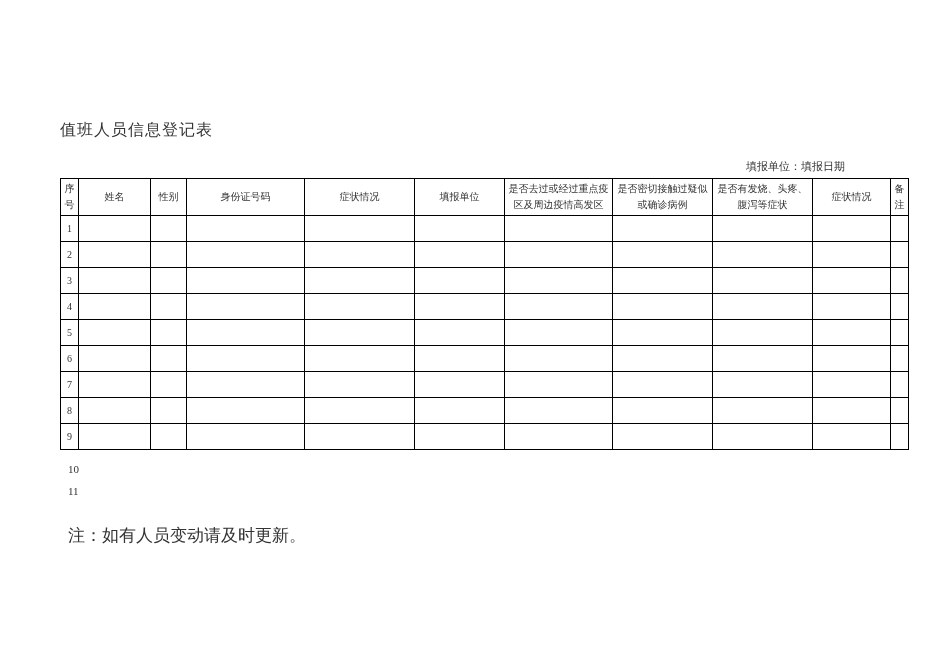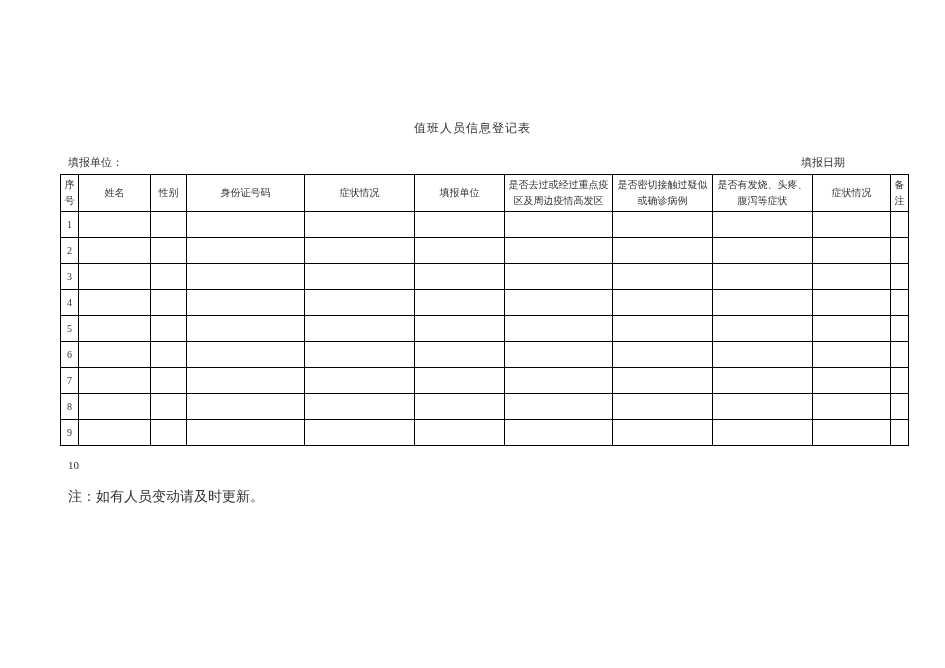--- a/index.html
+++ b/index.html
@@ -17,8 +17,7 @@
       padding-top: 120px;
     }
     .title {
-      text-align: center;
-      font-size: 12px;
+      font-size: 16px;
       font-weight: normal;
       margin-bottom: 18px;
       letter-spacing: 1px;

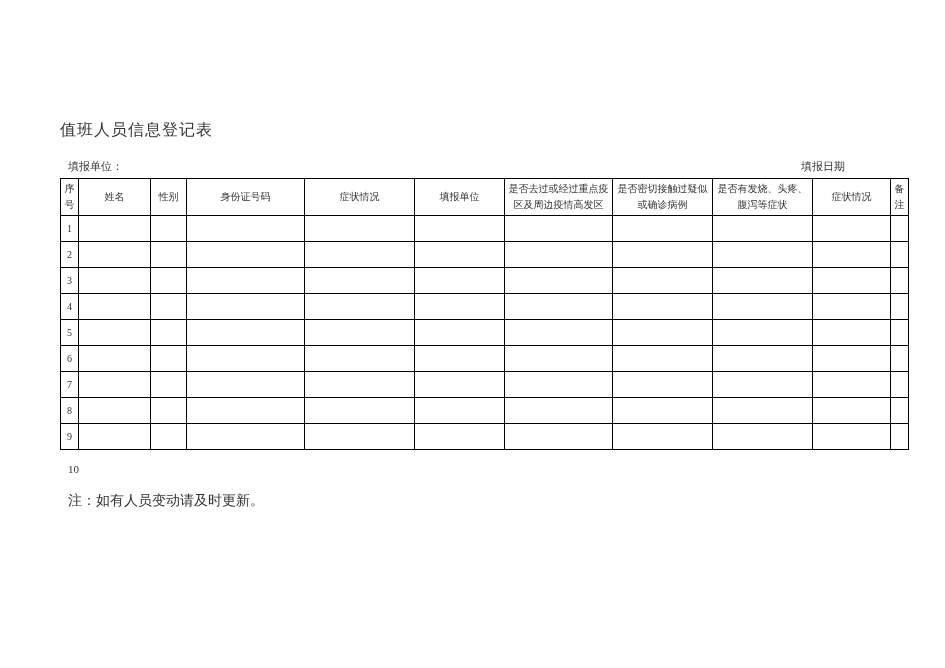--- a/index.html
+++ b/index.html
@@ -24,10 +24,11 @@
     }
     .subhead {
       display: flex;
-      justify-content: space-between;
+      justify-content: flex-end;
       font-size: 11px;
       margin-bottom: 4px;
       padding: 0 0px 0 8px;
+      margin-left: 15px;
     }
     .subhead .right { margin-right: 40px; font-family: Liberation Serif, serif; }
     table.grid {

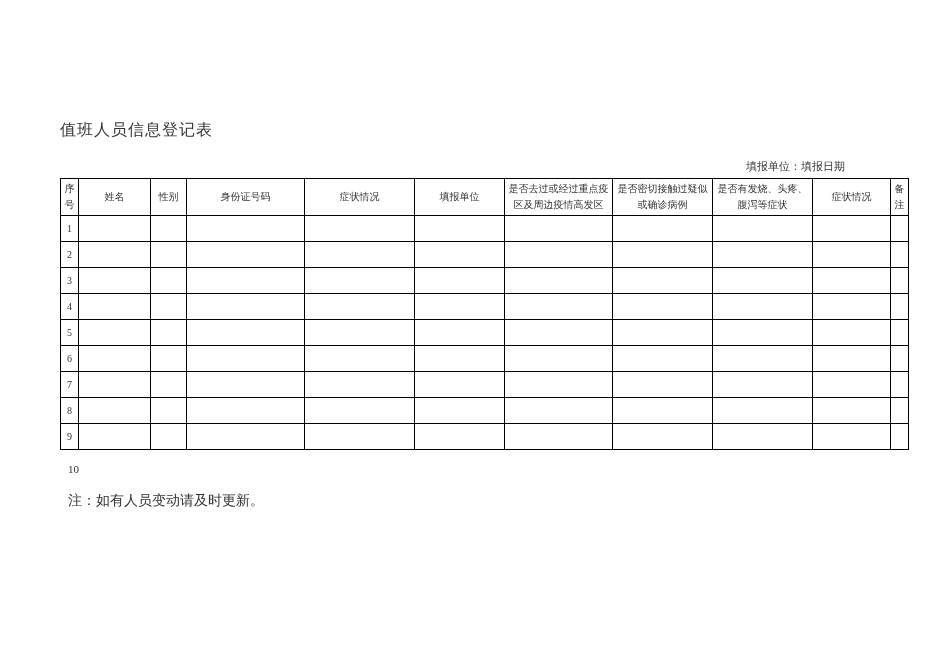--- a/index.html
+++ b/index.html
@@ -236,6 +236,7 @@
 
   <div class="extra-rows" id="extra">
       <div>10</div>
+      <div>11</div>
     </div>
 
   <div class="footnote">注：如有人员变动请及时更新。</div>

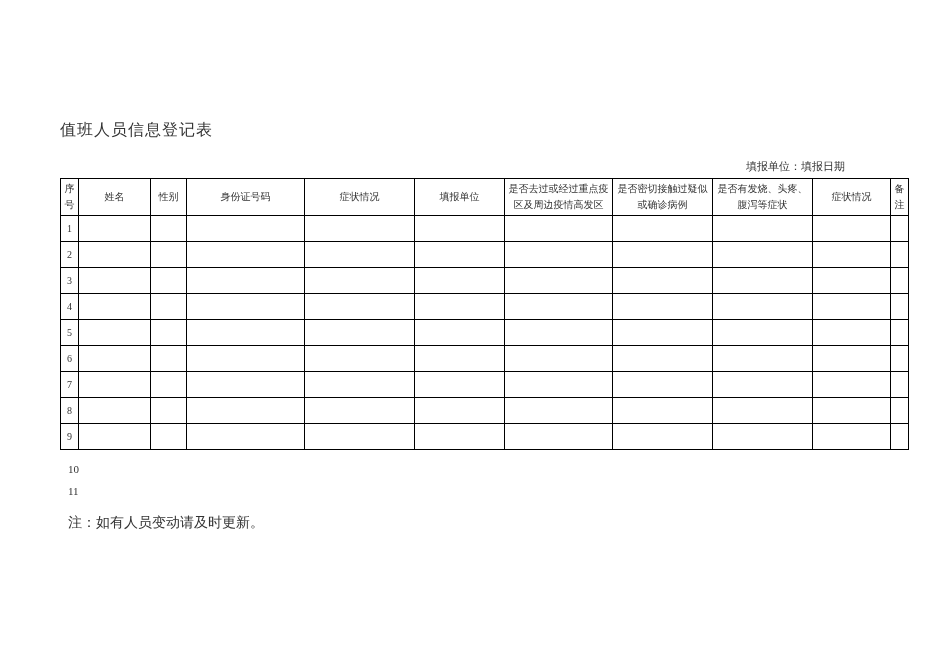--- a/index.html
+++ b/index.html
@@ -67,8 +67,8 @@
       padding-left: 8px;
     }
     .footnote {
-      margin-top: 12px;
-      font-size: 14px;
+      margin-top: 22px;
+      font-size: 17px;
       padding-left: 8px;
     }
   </style>

